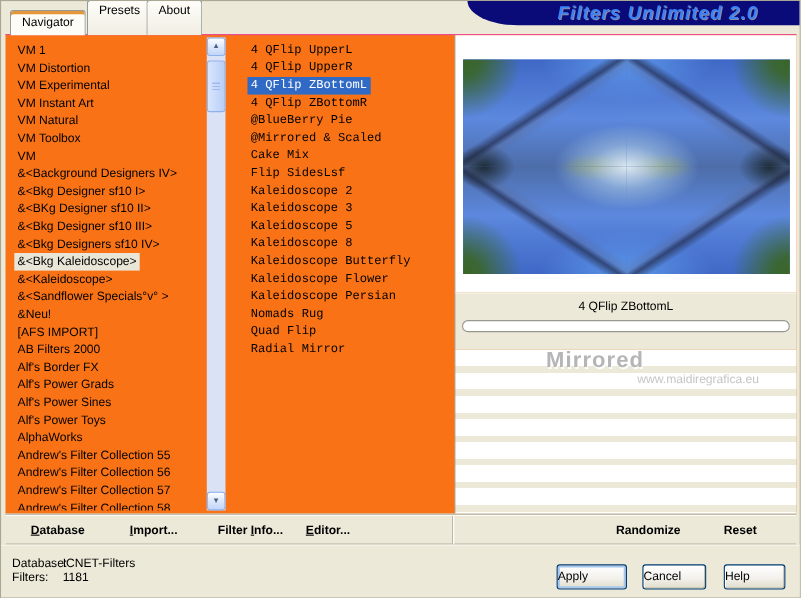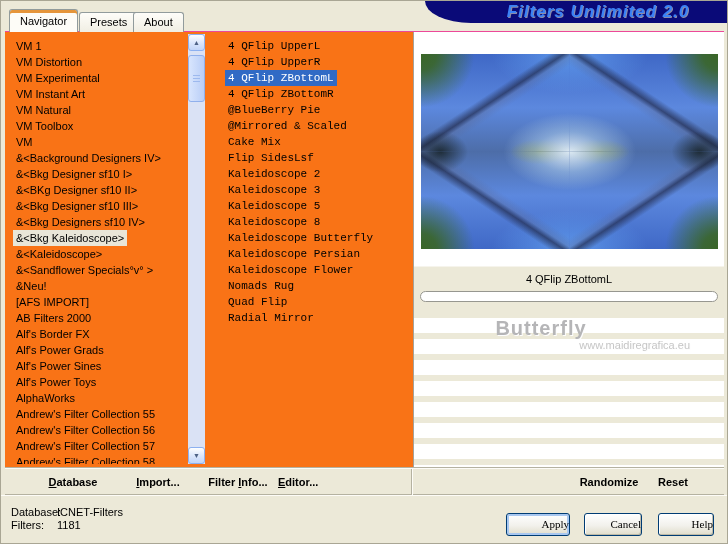--- a/index.html
+++ b/index.html
@@ -13,7 +13,7 @@
   
   .tabbar{position:absolute;top:0;left:0;right:0;height:30px;}
   .tab{
-    position:absolute;bottom:-1px;height:20px;line-height:19px;
+    position:absolute;bottom:-1px;height:32px;line-height:19px;
     padding:0 10px;background:linear-gradient(#fefdf9,#f0eee3);
     border:1px solid #919b9c;border-bottom:none;border-radius:3px 3px 0 0;
     z-index:2;cursor:default;

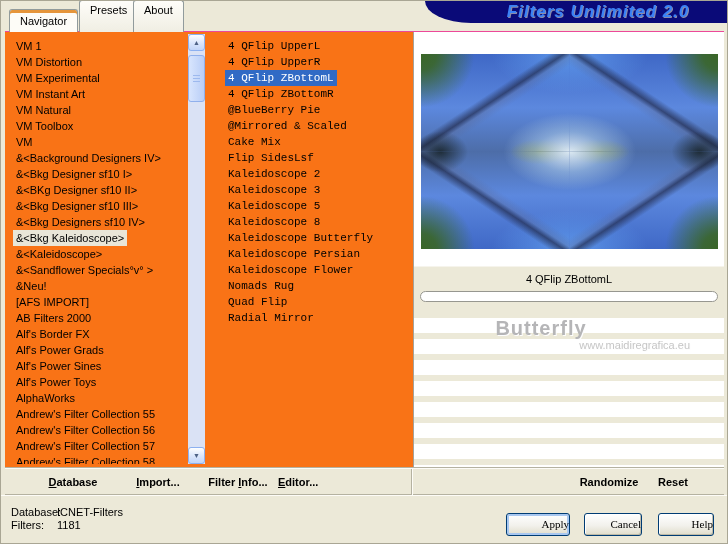--- a/index.html
+++ b/index.html
@@ -203,8 +203,8 @@
         <div class="li">Kaleidoscope 5</div>
         <div class="li">Kaleidoscope 8</div>
         <div class="li">Kaleidoscope Butterfly</div>
+        <div class="li">Kaleidoscope Flower</div>
         <div class="li">Kaleidoscope Persian</div>
-        <div class="li">Kaleidoscope Flower</div>
         <div class="li">Nomads Rug</div>
         <div class="li">Quad Flip</div>
         <div class="li">Radial Mirror</div>

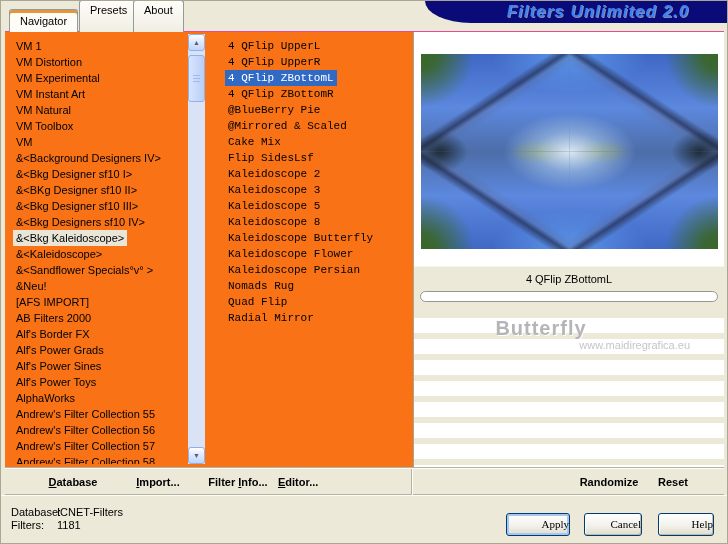--- a/index.html
+++ b/index.html
@@ -226,7 +226,7 @@
         <div class="progress"></div>
       </div>
       <div class="params">
-        <div class="wm1">Butterfly</div>
+        <div class="wm1">Mirrored</div>
         <div class="wm2">www.maidiregrafica.eu</div>
       </div>
     </div>

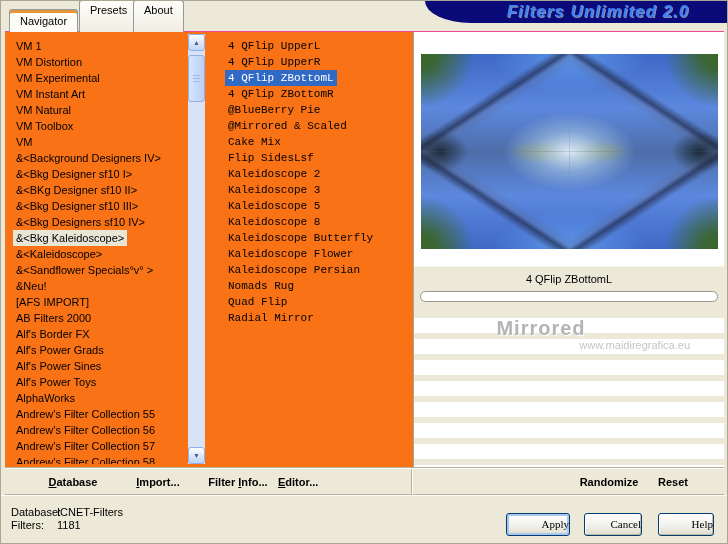--- a/index.html
+++ b/index.html
@@ -108,7 +108,6 @@
     position:absolute;left:4px;top:466px;width:719px;height:28px;background:#ece9d8;
     border-top:1px solid #b5b2a1;
     box-shadow:inset 0 1px 0 #fdfcf7, inset 0 -1px 0 #b5b2a1;
-    text-align:center;
   }
   .tbleft{position:absolute;left:23px;top:0;height:100%;display:flex;align-items:center;}
   .tbleft .tbi{font-weight:bold;cursor:default;}

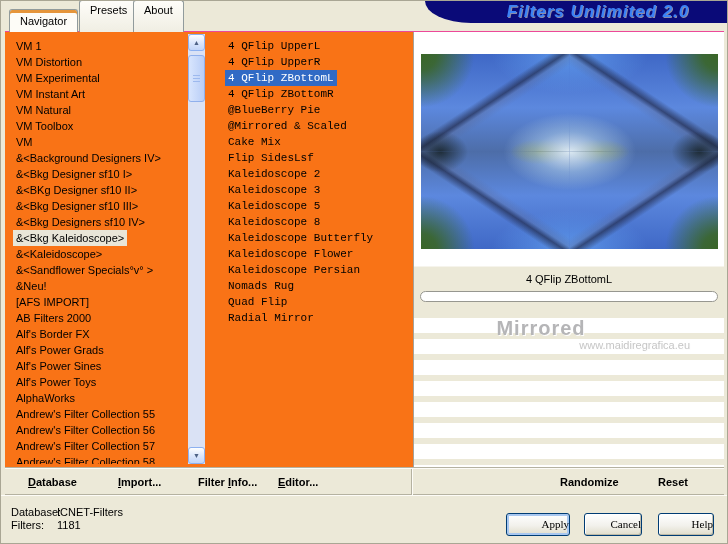--- a/index.html
+++ b/index.html
@@ -129,7 +129,7 @@
     border:1px solid #003c74;border-radius:3px;
     background:linear-gradient(180deg,#ffffff 0%,#f2f1ec 55%,#e0ddcb 100%);
     box-shadow:inset -1px -1px 0 rgba(180,176,158,0.8), inset 1px 1px 0 #fff;
-    font-family:Liberation Serif, serif;font-size:11px;text-align:right;line-height:20px;cursor:default;
+    font-family:Liberation Sans, sans-serif;font-size:11px;text-align:left;line-height:20px;cursor:default;
   }
   .btn.focus{box-shadow:inset 0 0 0 2px #a8c7f0, inset -1px -1px 0 rgba(180,176,158,0.8);}
   .btn.apply{left:505px;width:64px;}

